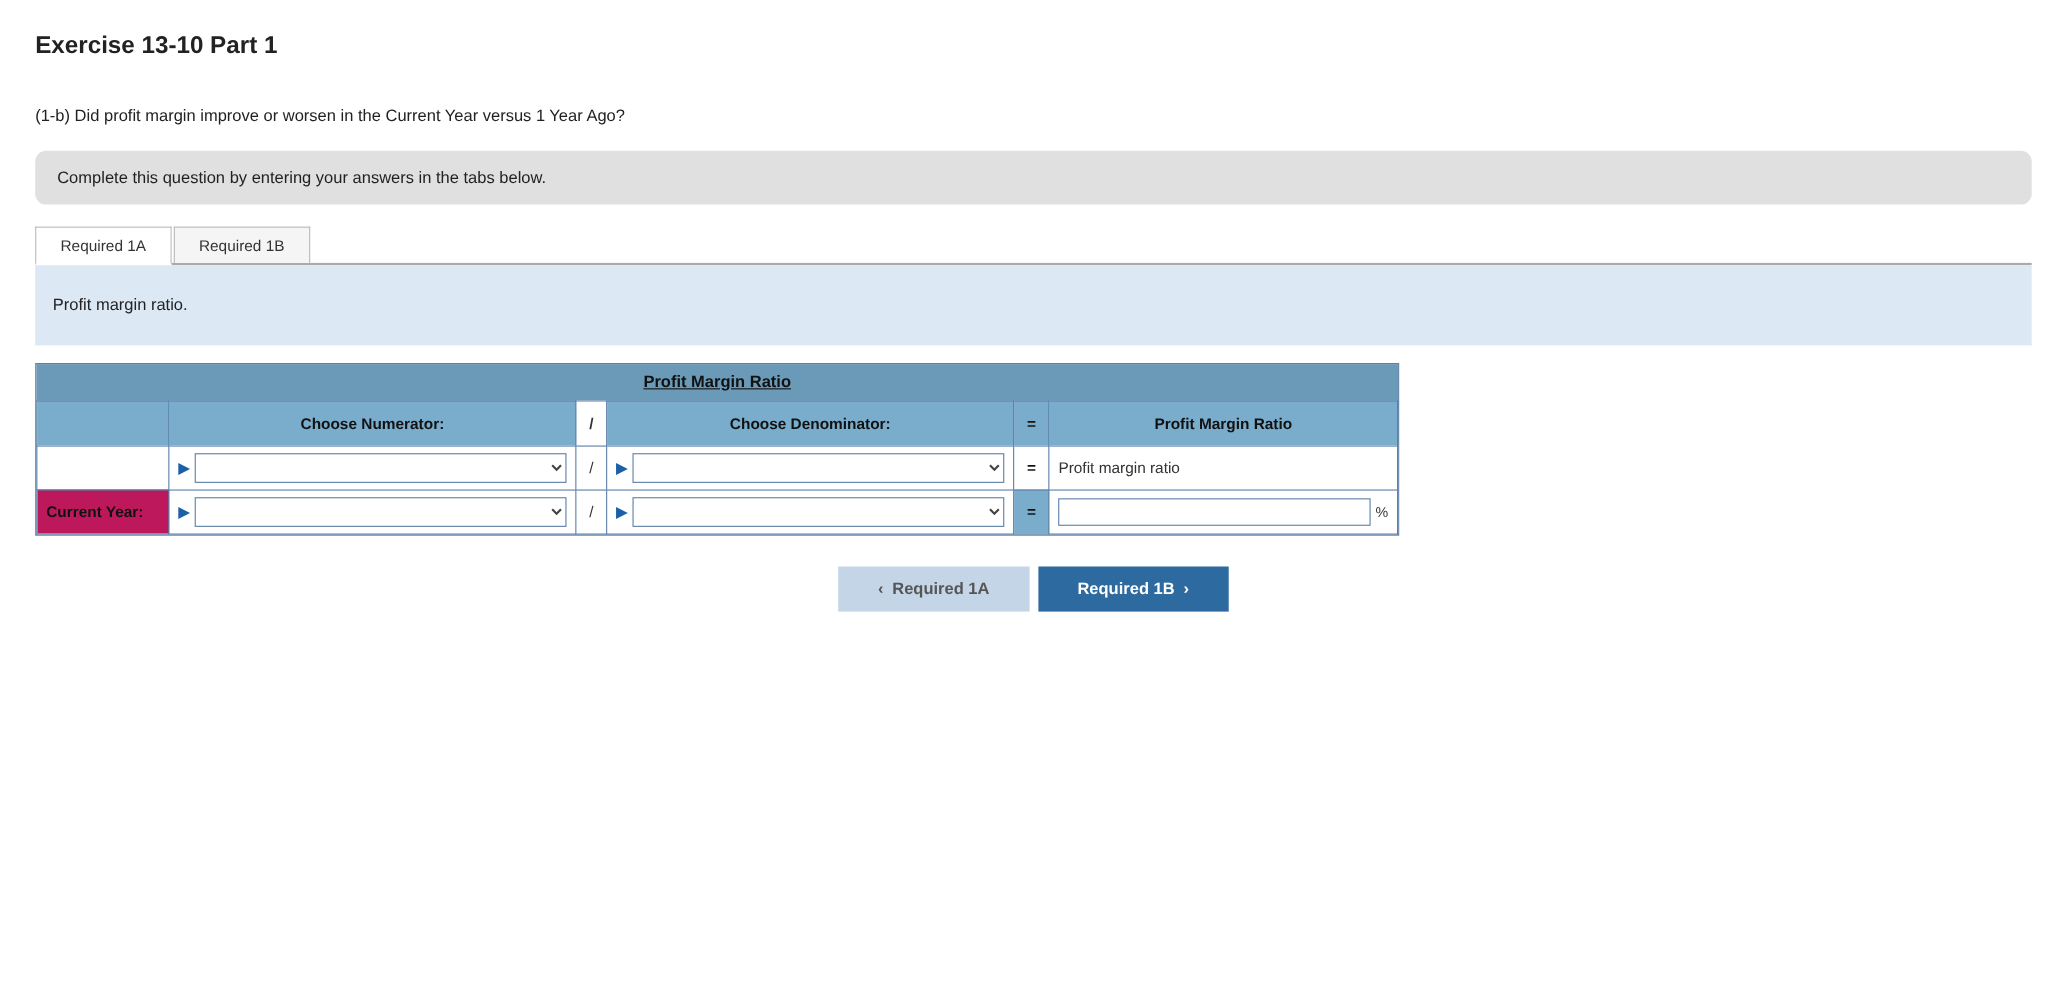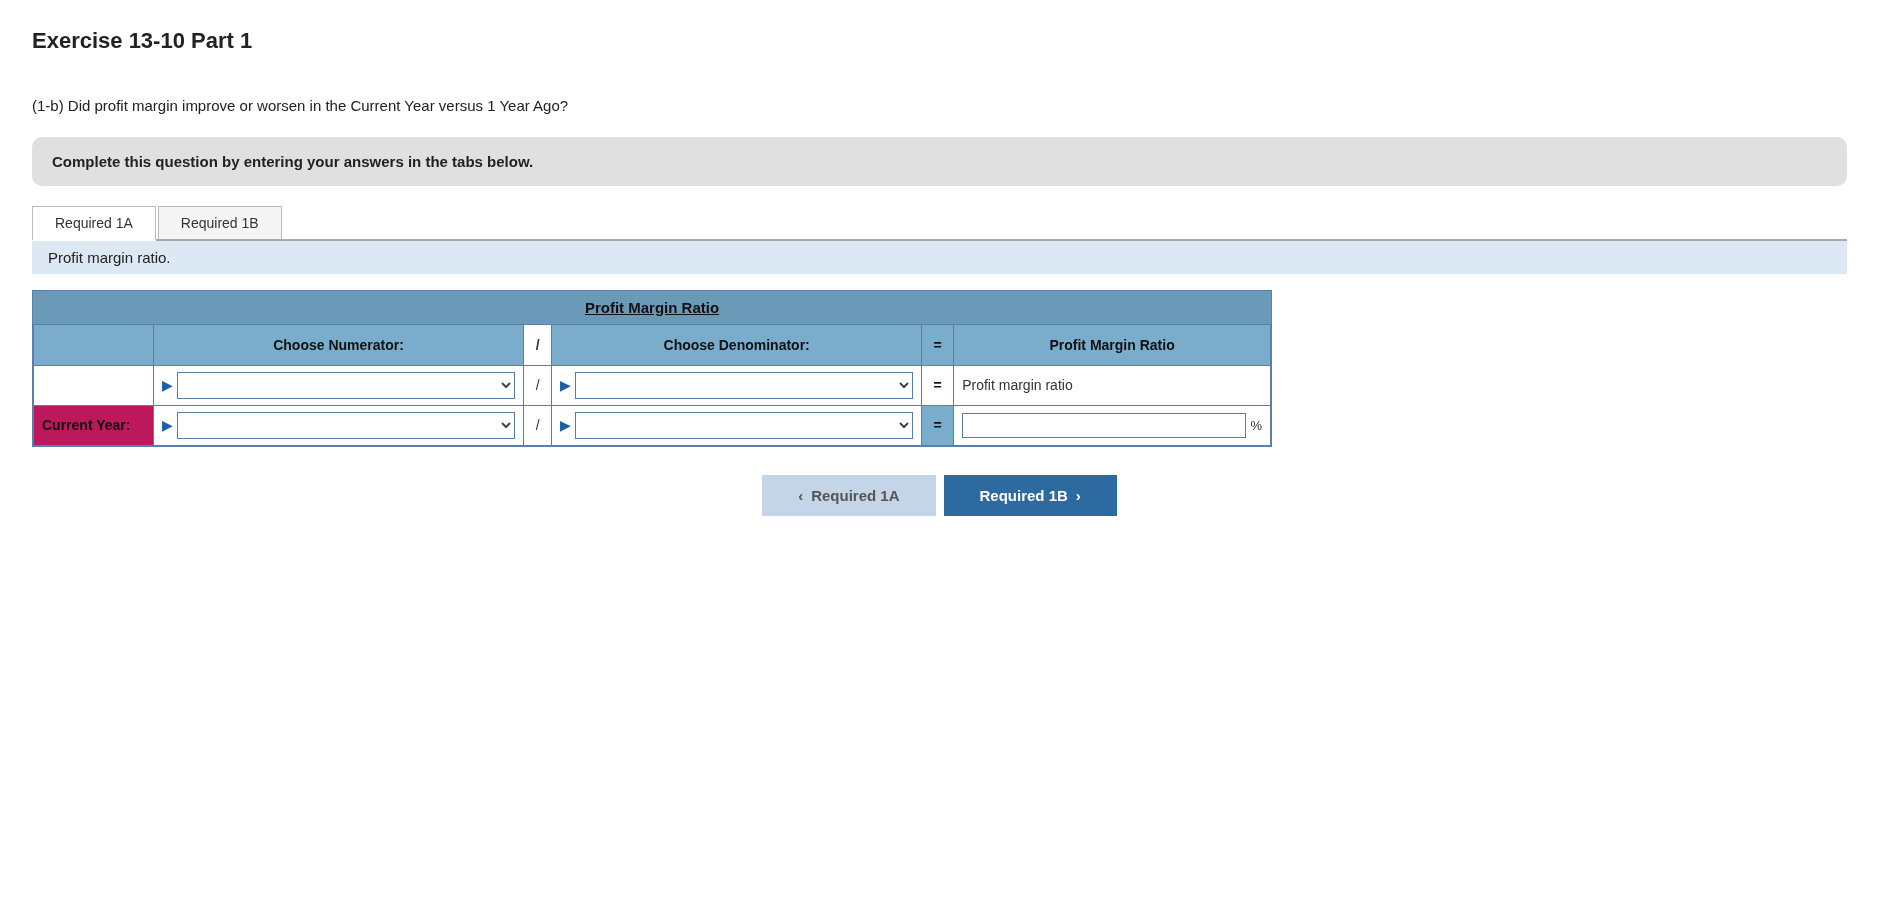--- a/index.html
+++ b/index.html
@@ -27,7 +27,7 @@
       border-radius: 10px;
       padding: 16px 20px;
       margin-bottom: 20px;
-      font-weight: bold;
+      font-weight: normal;
       font-size: 15px;
     }
     

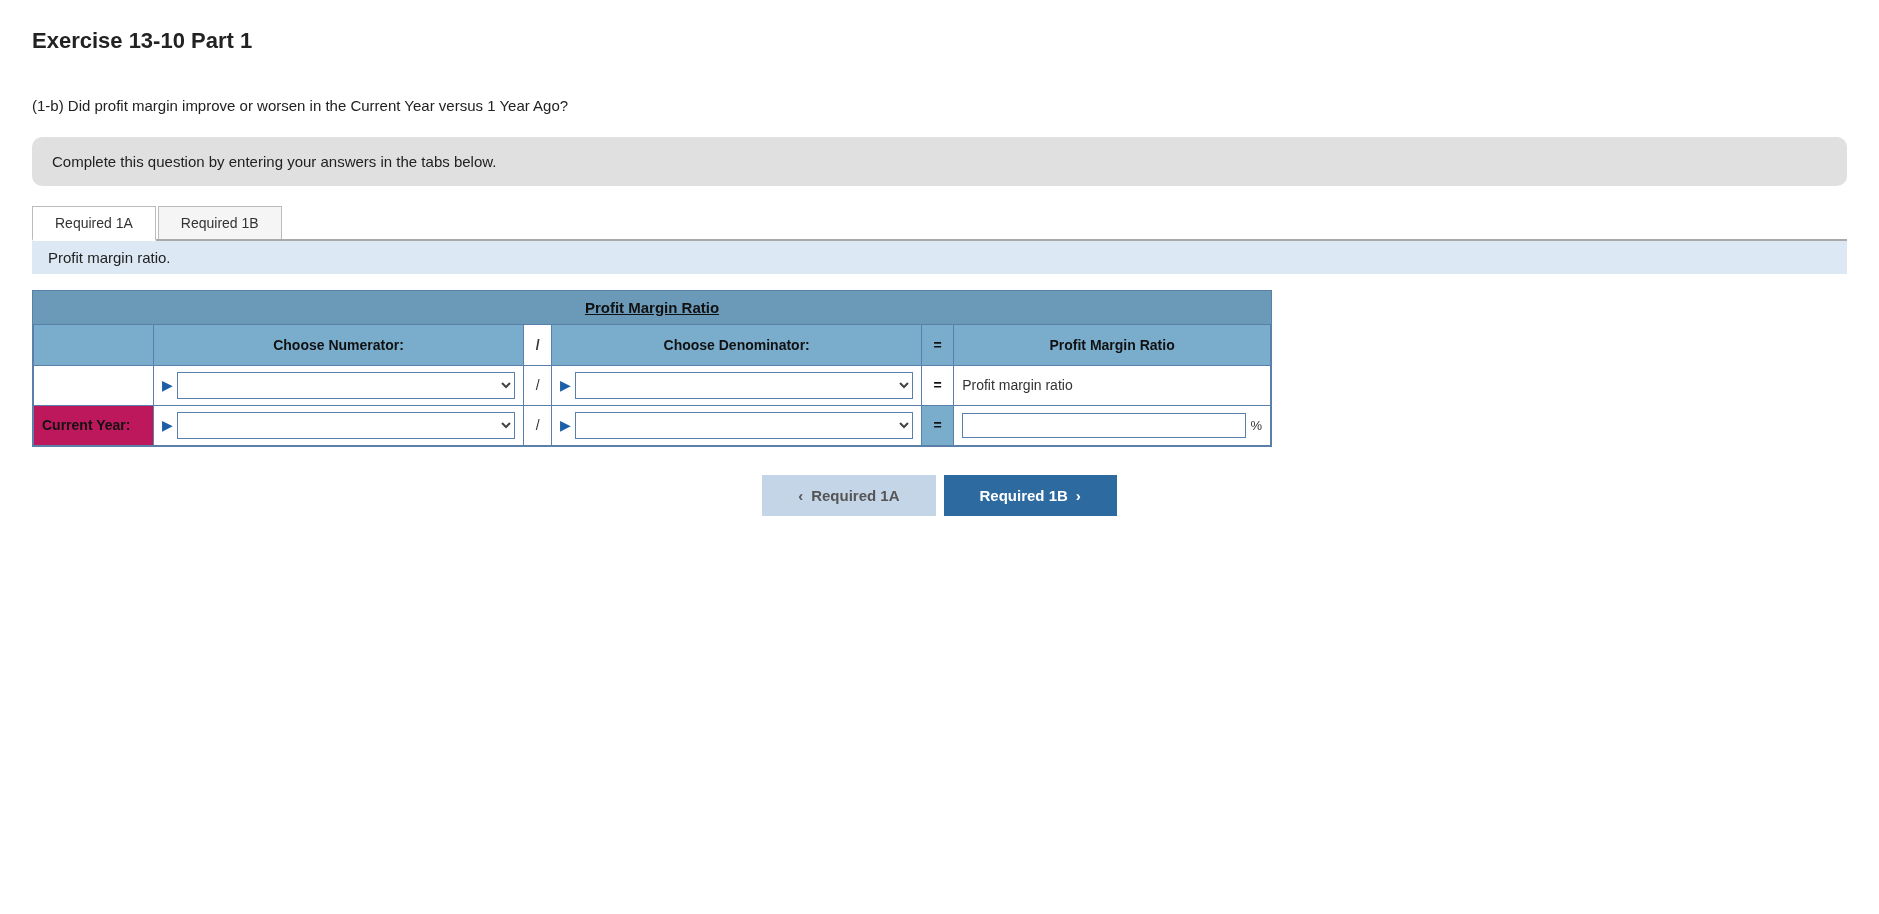--- a/index.html
+++ b/index.html
@@ -60,7 +60,7 @@
     }
     .tab-subtitle {
       background: #dce9f5;
-      padding: 8px 16px;
+      padding: 28px 16px;
       font-size: 15px;
       color: #222;
       margin-bottom: 0;

